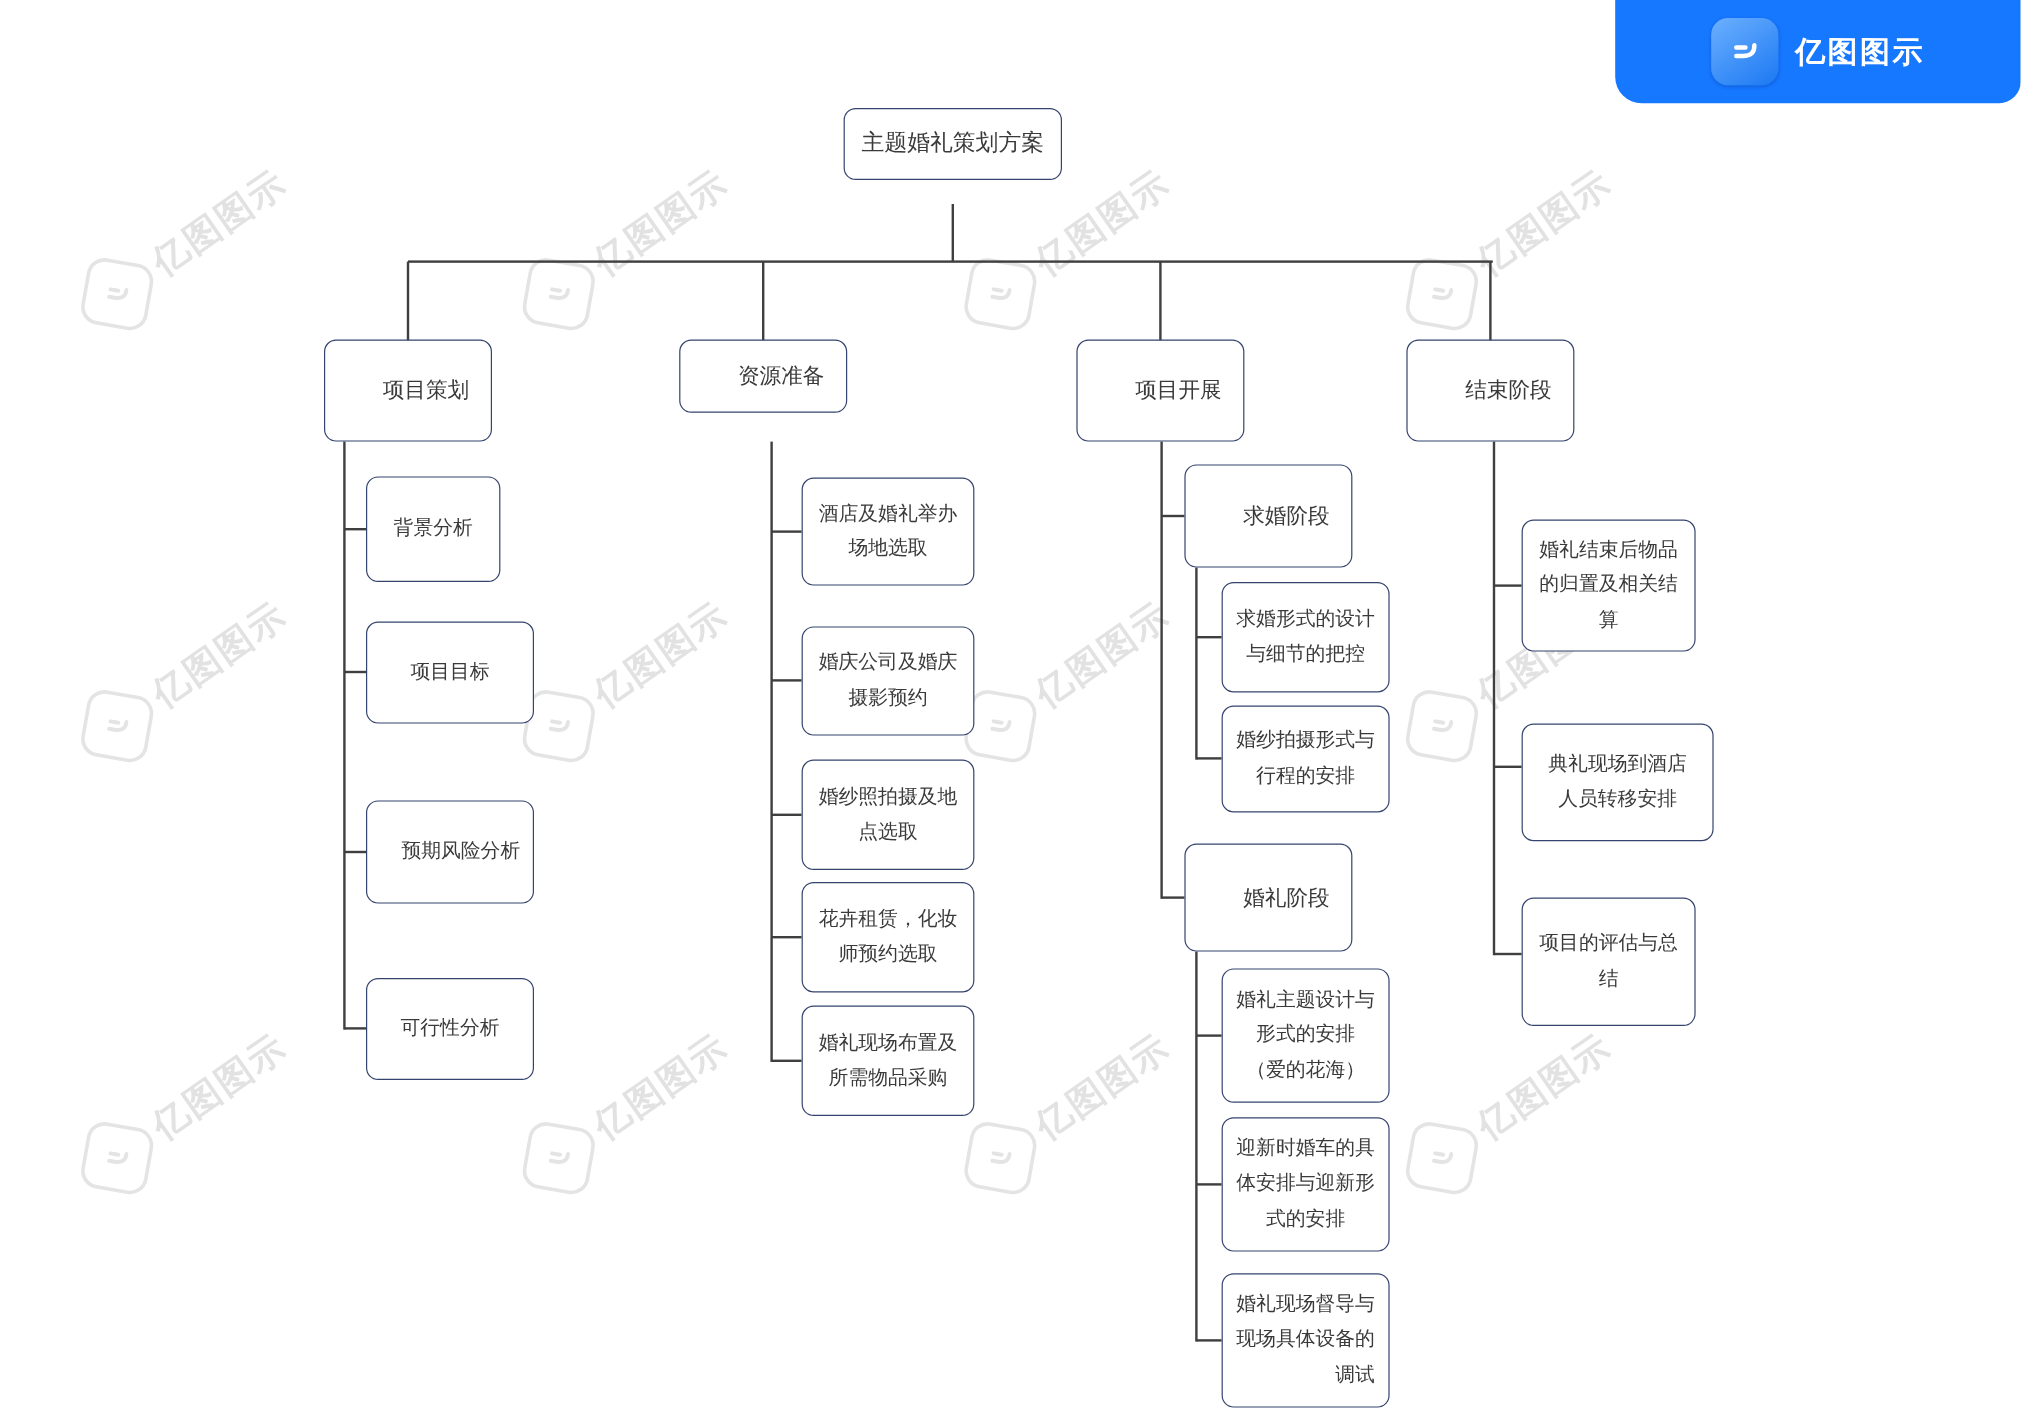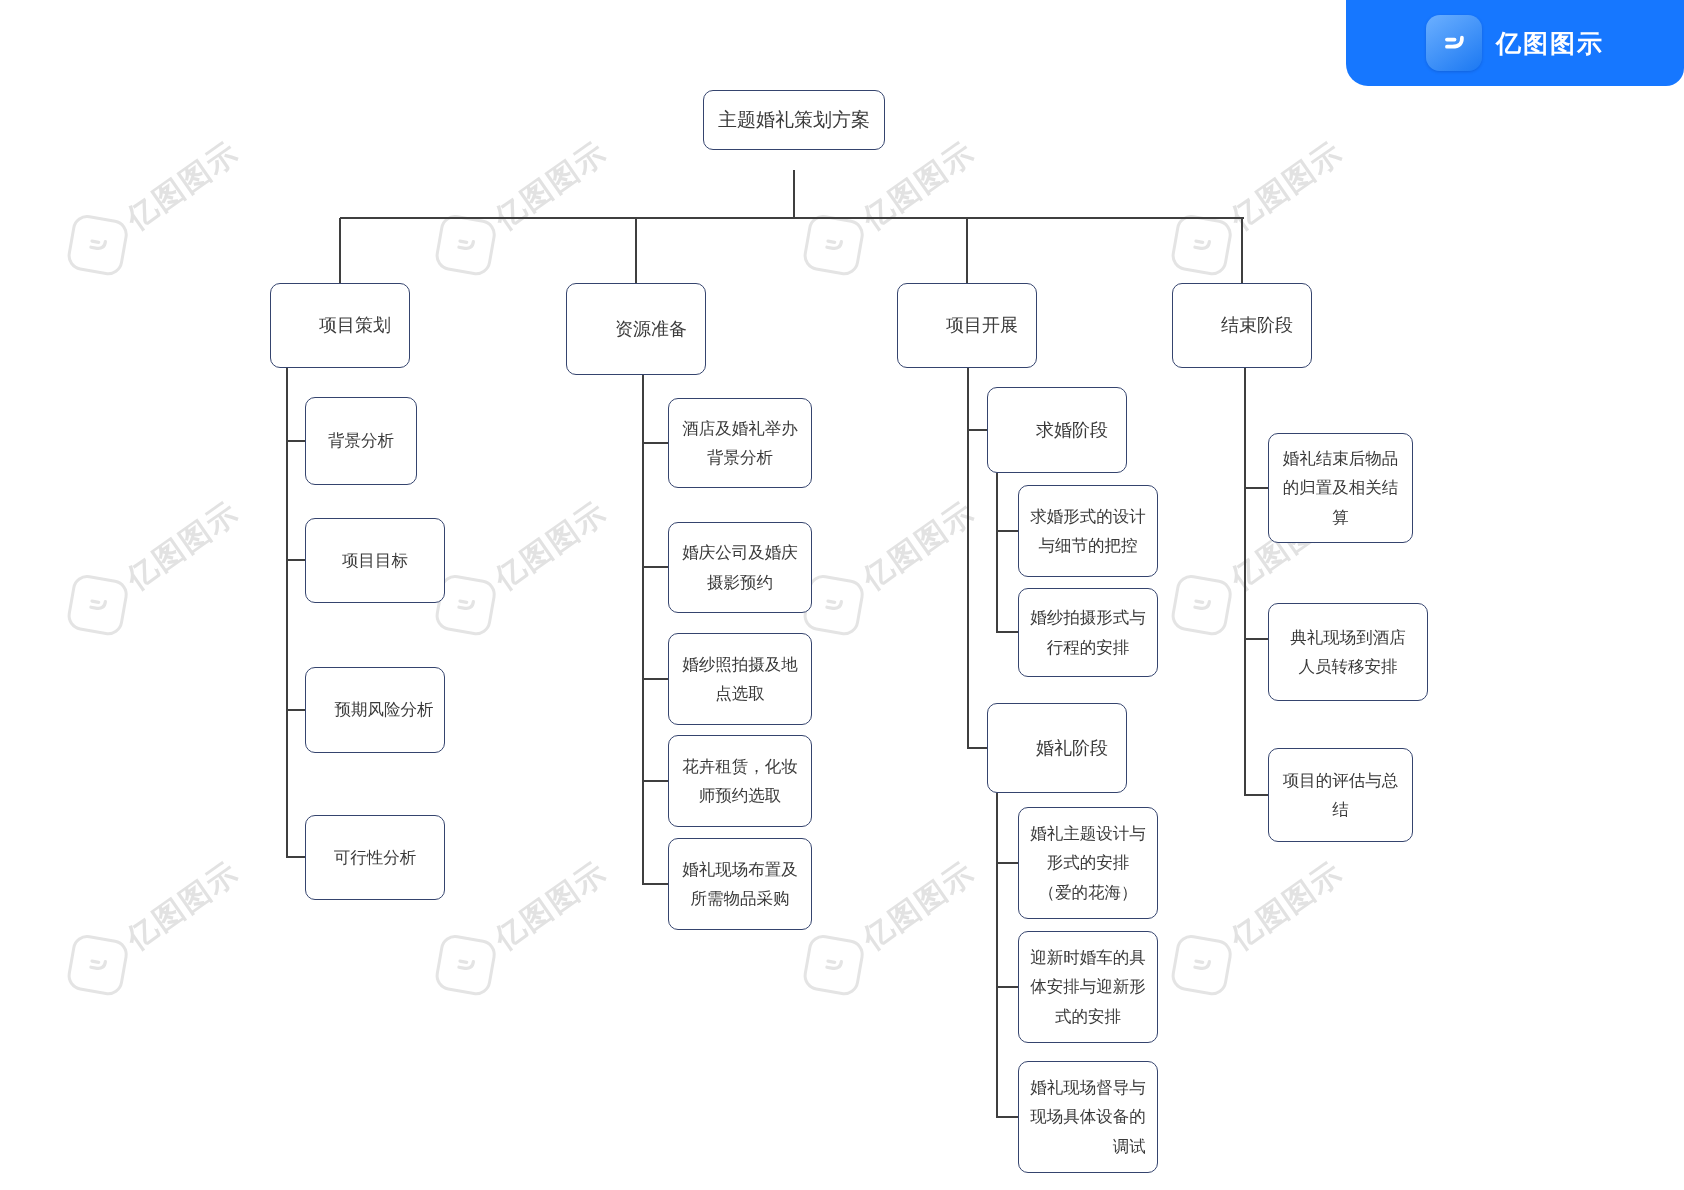--- a/index.html
+++ b/index.html
@@ -176,7 +176,7 @@
       <div class="seg" style="left: 1245px; top: 794px; width: 23px; height: 2px;"></div>
       <div class="node lvl0" style="left: 703px; top: 90px; width: 182px; height: 60px;">主题婚礼策划方案</div>
       <div class="node lvl1" style="left: 270px; top: 283px; width: 140px; height: 85px;">项目策划</div>
-      <div class="node lvl1" style="left: 566px; top: 283px; width: 140px; height: 92px;">资源准备</div>
+      <div class="node lvl1" style="left: 566px; top: 283px; width: 140px; height: 61px;">资源准备</div>
       <div class="node lvl1" style="left: 897px; top: 283px; width: 140px; height: 85px;">项目开展</div>
       <div class="node lvl1" style="left: 1172px; top: 283px; width: 140px; height: 85px;">结束阶段</div>
       <div class="node" style="left: 305px; top: 397px; width: 112px; height: 88px;">背景分析</div>

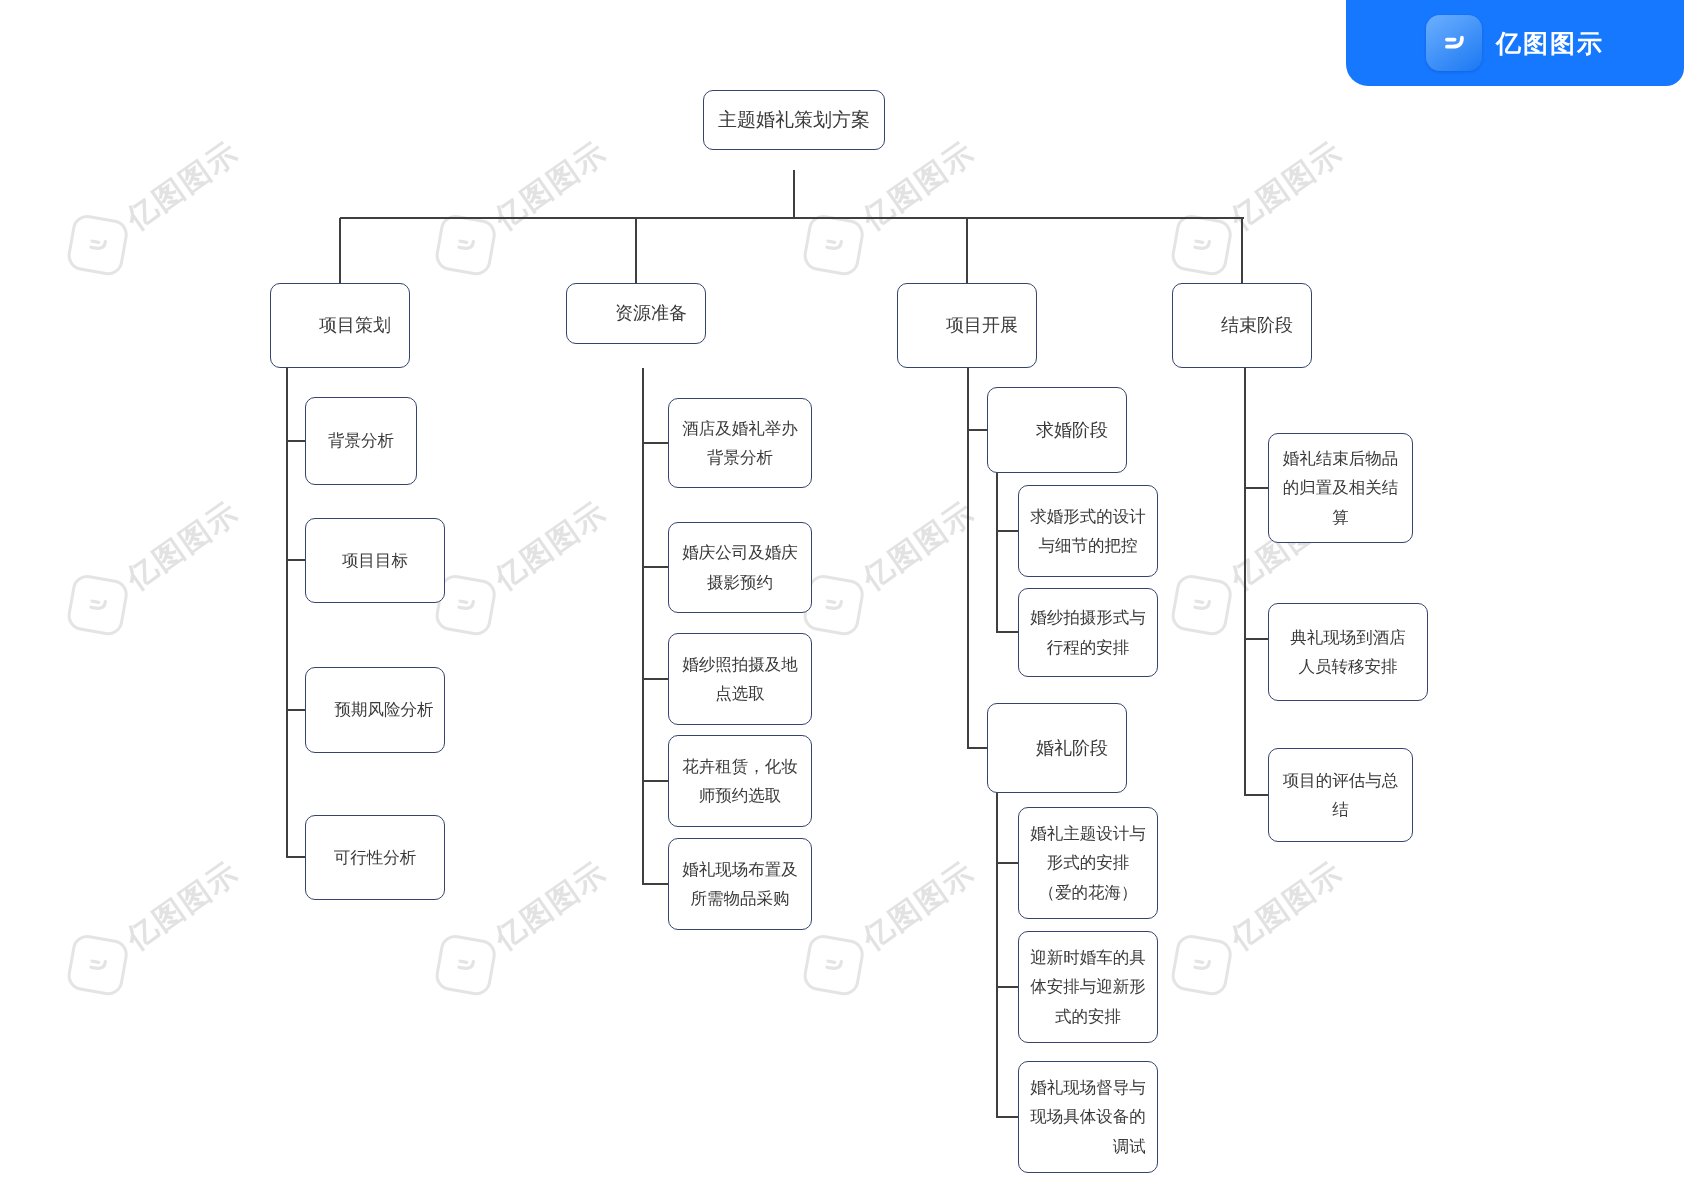--- a/index.html
+++ b/index.html
@@ -184,7 +184,7 @@
       <div class="node" style="left: 305px; top: 667px; width: 140px; height: 86px; padding-left: 24px;">预期风险分析</div>
       <div class="node" style="left: 305px; top: 815px; width: 140px; height: 85px;">可行性分析</div>
       <div class="node" style="left: 668px; top: 398px; width: 144px; height: 90px;">酒店及婚礼举办
-背景分析</div>
+场地选取</div>
       <div class="node" style="left: 668px; top: 522px; width: 144px; height: 91px;">婚庆公司及婚庆
 摄影预约</div>
       <div class="node" style="left: 668px; top: 633px; width: 144px; height: 92px;">婚纱照拍摄及地

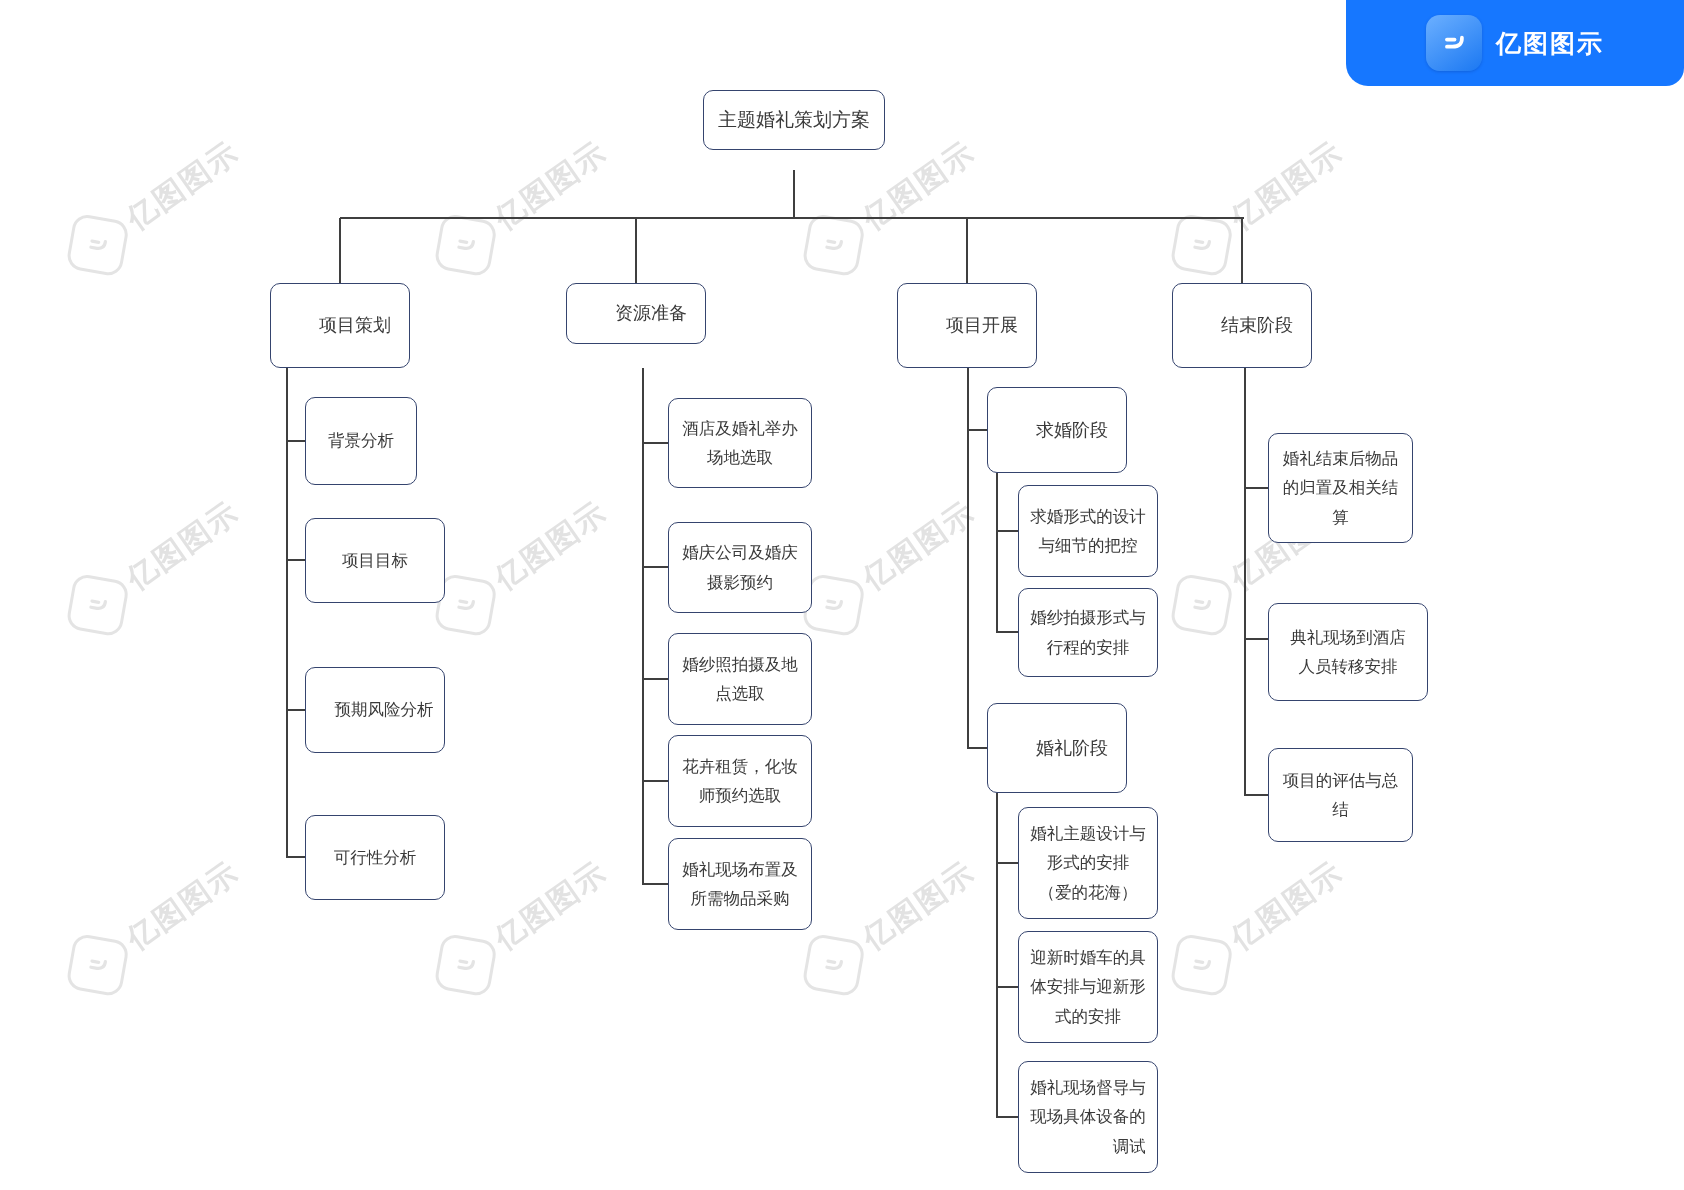--- a/index.html
+++ b/index.html
@@ -213,7 +213,7 @@
 算</div>
       <div class="node" style="left: 1268px; top: 590px; width: 160px; height: 98px; margin-top: 13px;">典礼现场到酒店
 人员转移安排</div>
-      <div class="node" style="left: 1268px; top: 748px; width: 145px; height: 94px;">项目的评估与总
+      <div class="node" style="left: 1268px; top: 748px; width: 145px; height: 107px;">项目的评估与总
 结</div>
     </div>
   <div class="banner">

